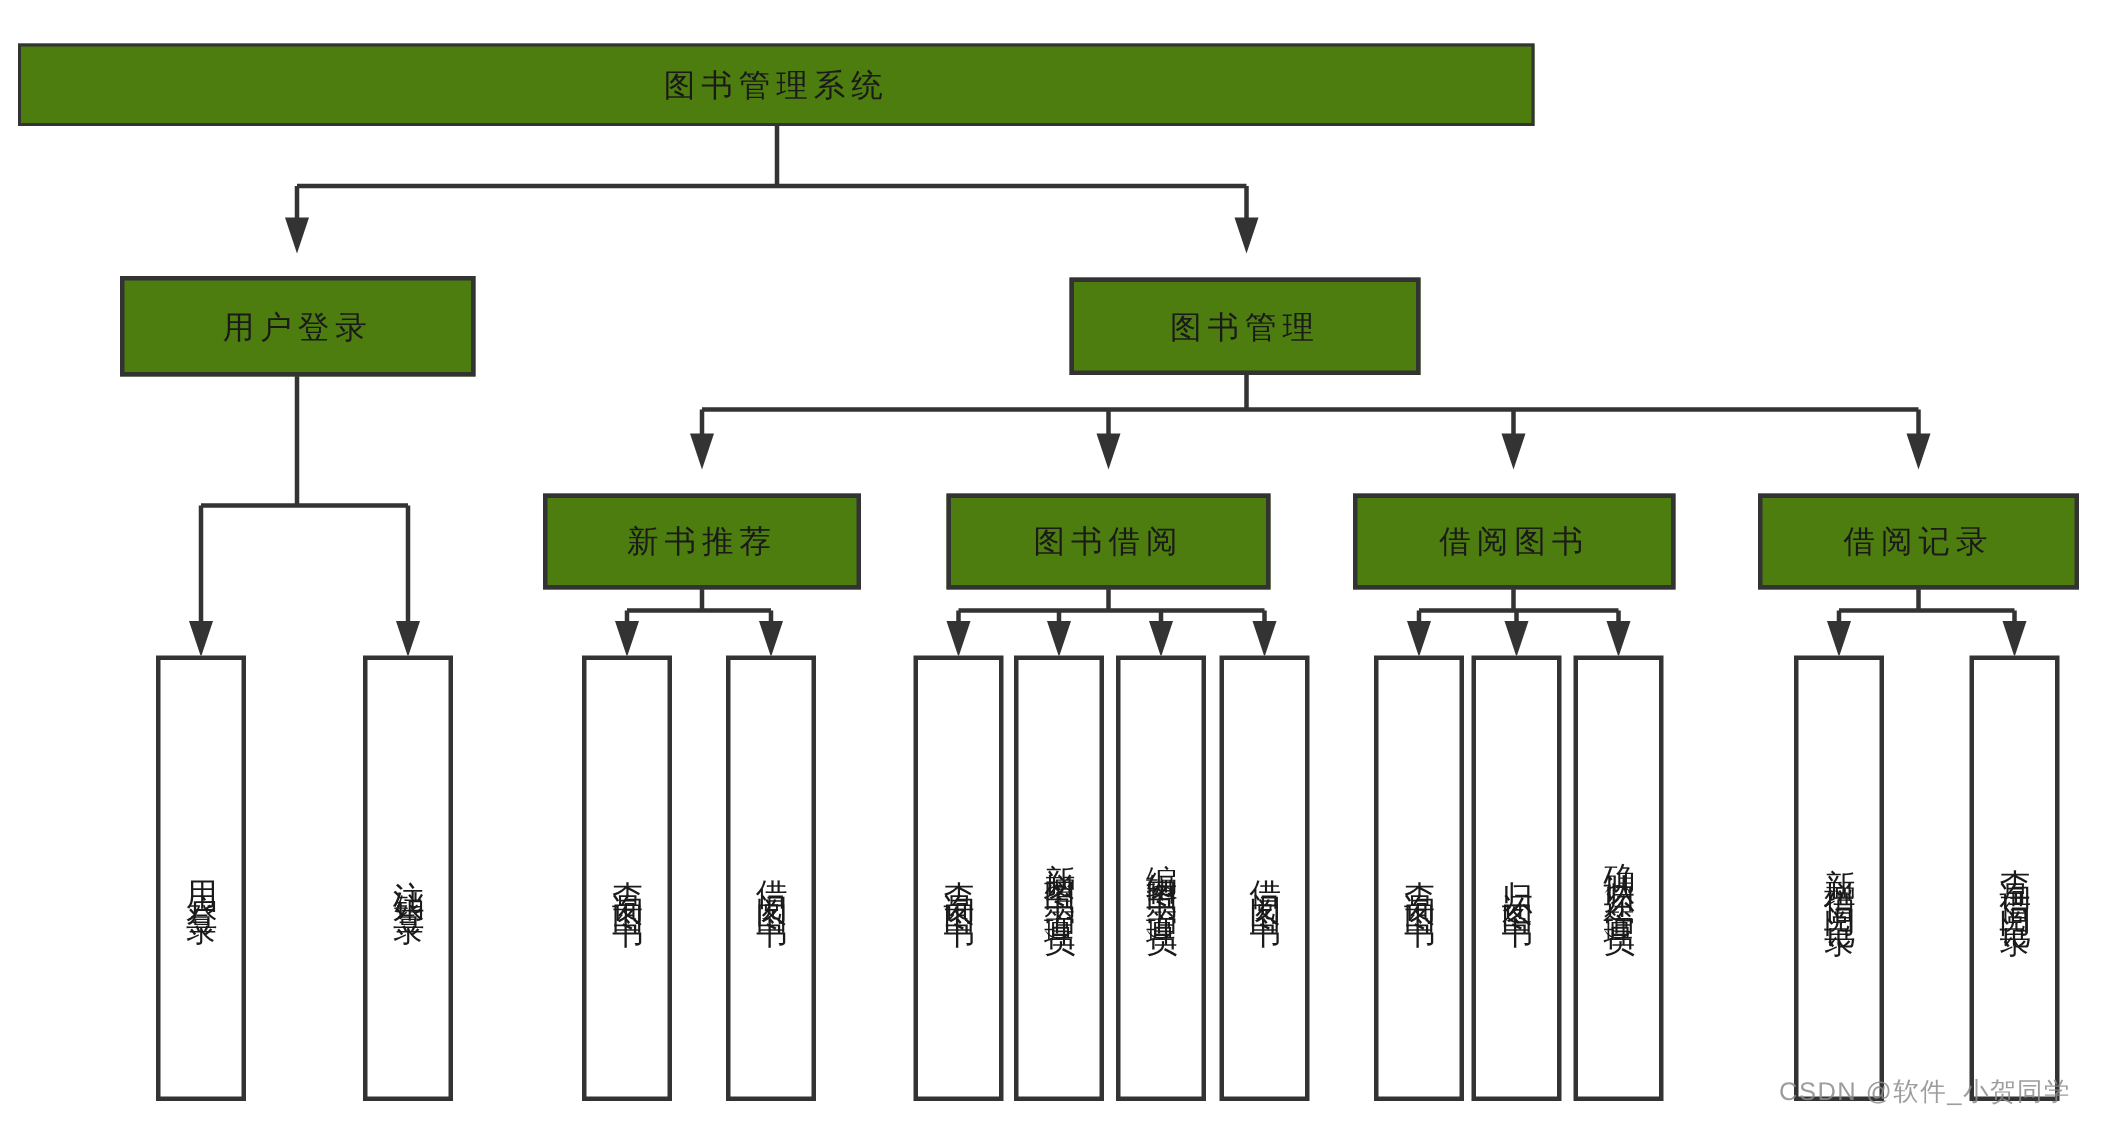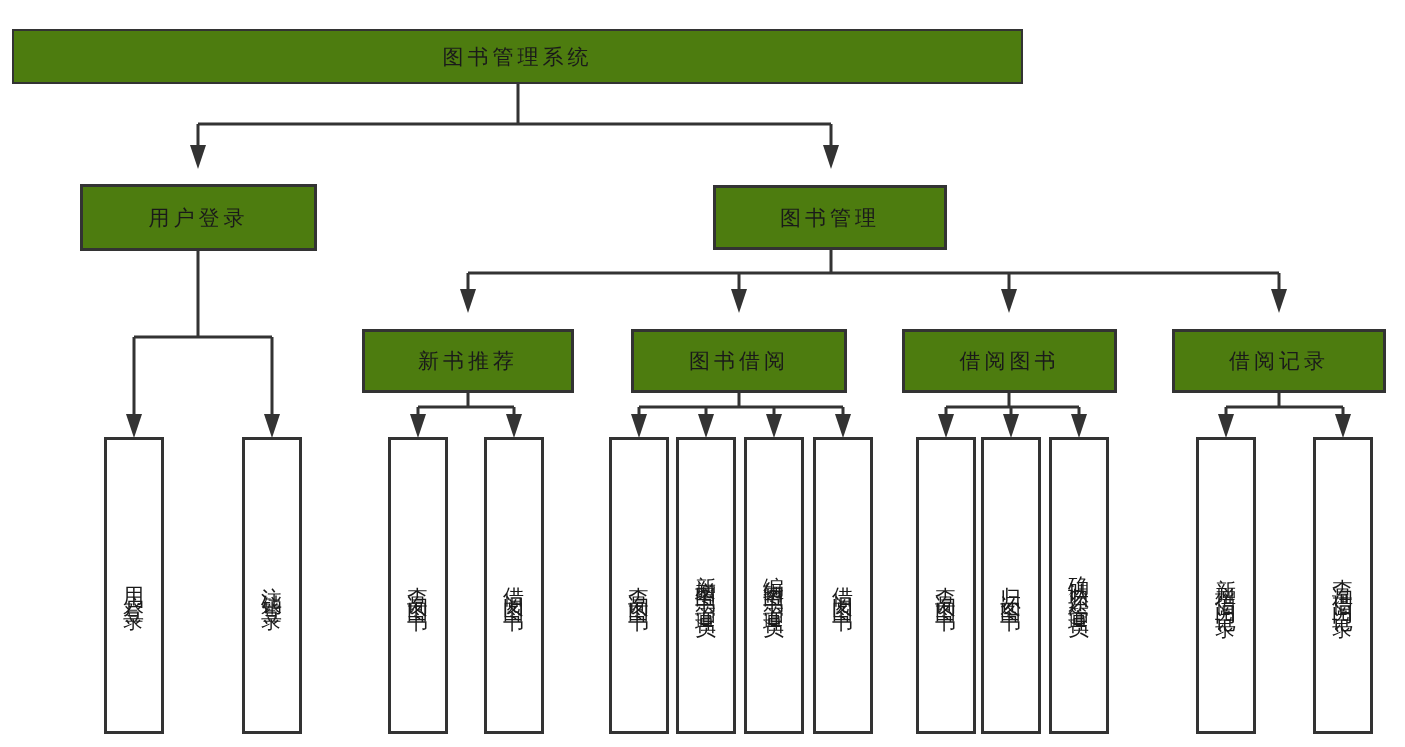--- a/index.html
+++ b/index.html
@@ -155,6 +155,7 @@
   <div class="leaf" style="left:1196px;">新增借阅记录</div>
   <div class="leaf" style="left:1313px;">查询借阅记录</div>
 
+  <div class="watermark">CSDN @软件_小贺同学</div>
 
 </div>
 

